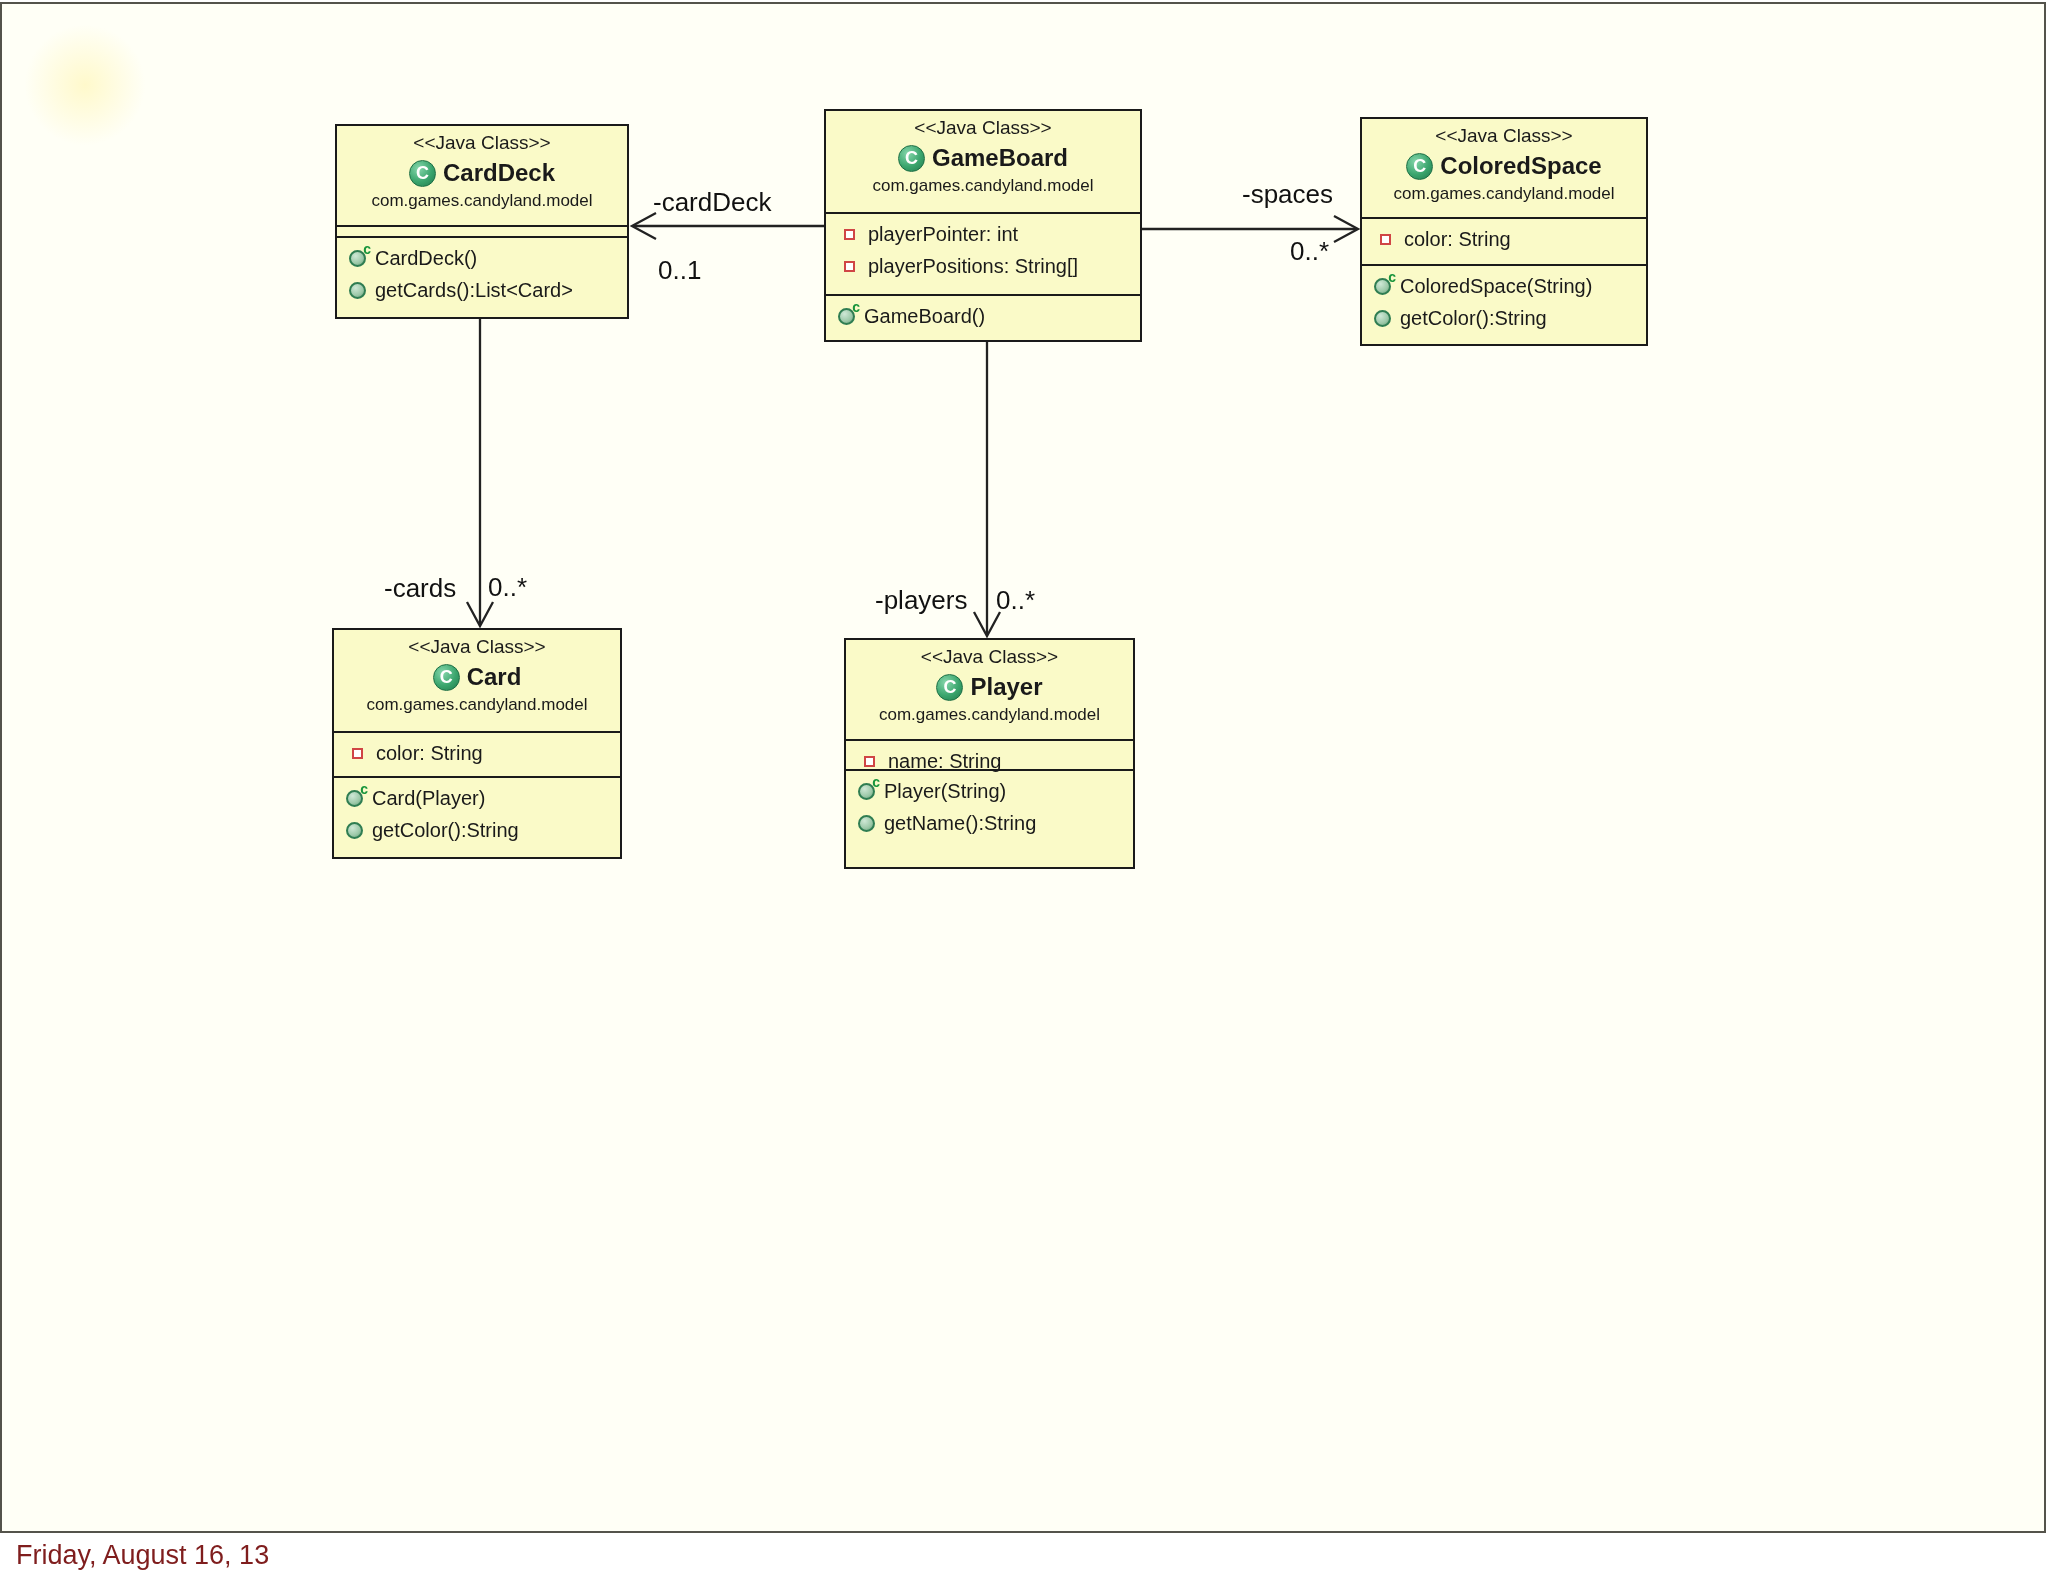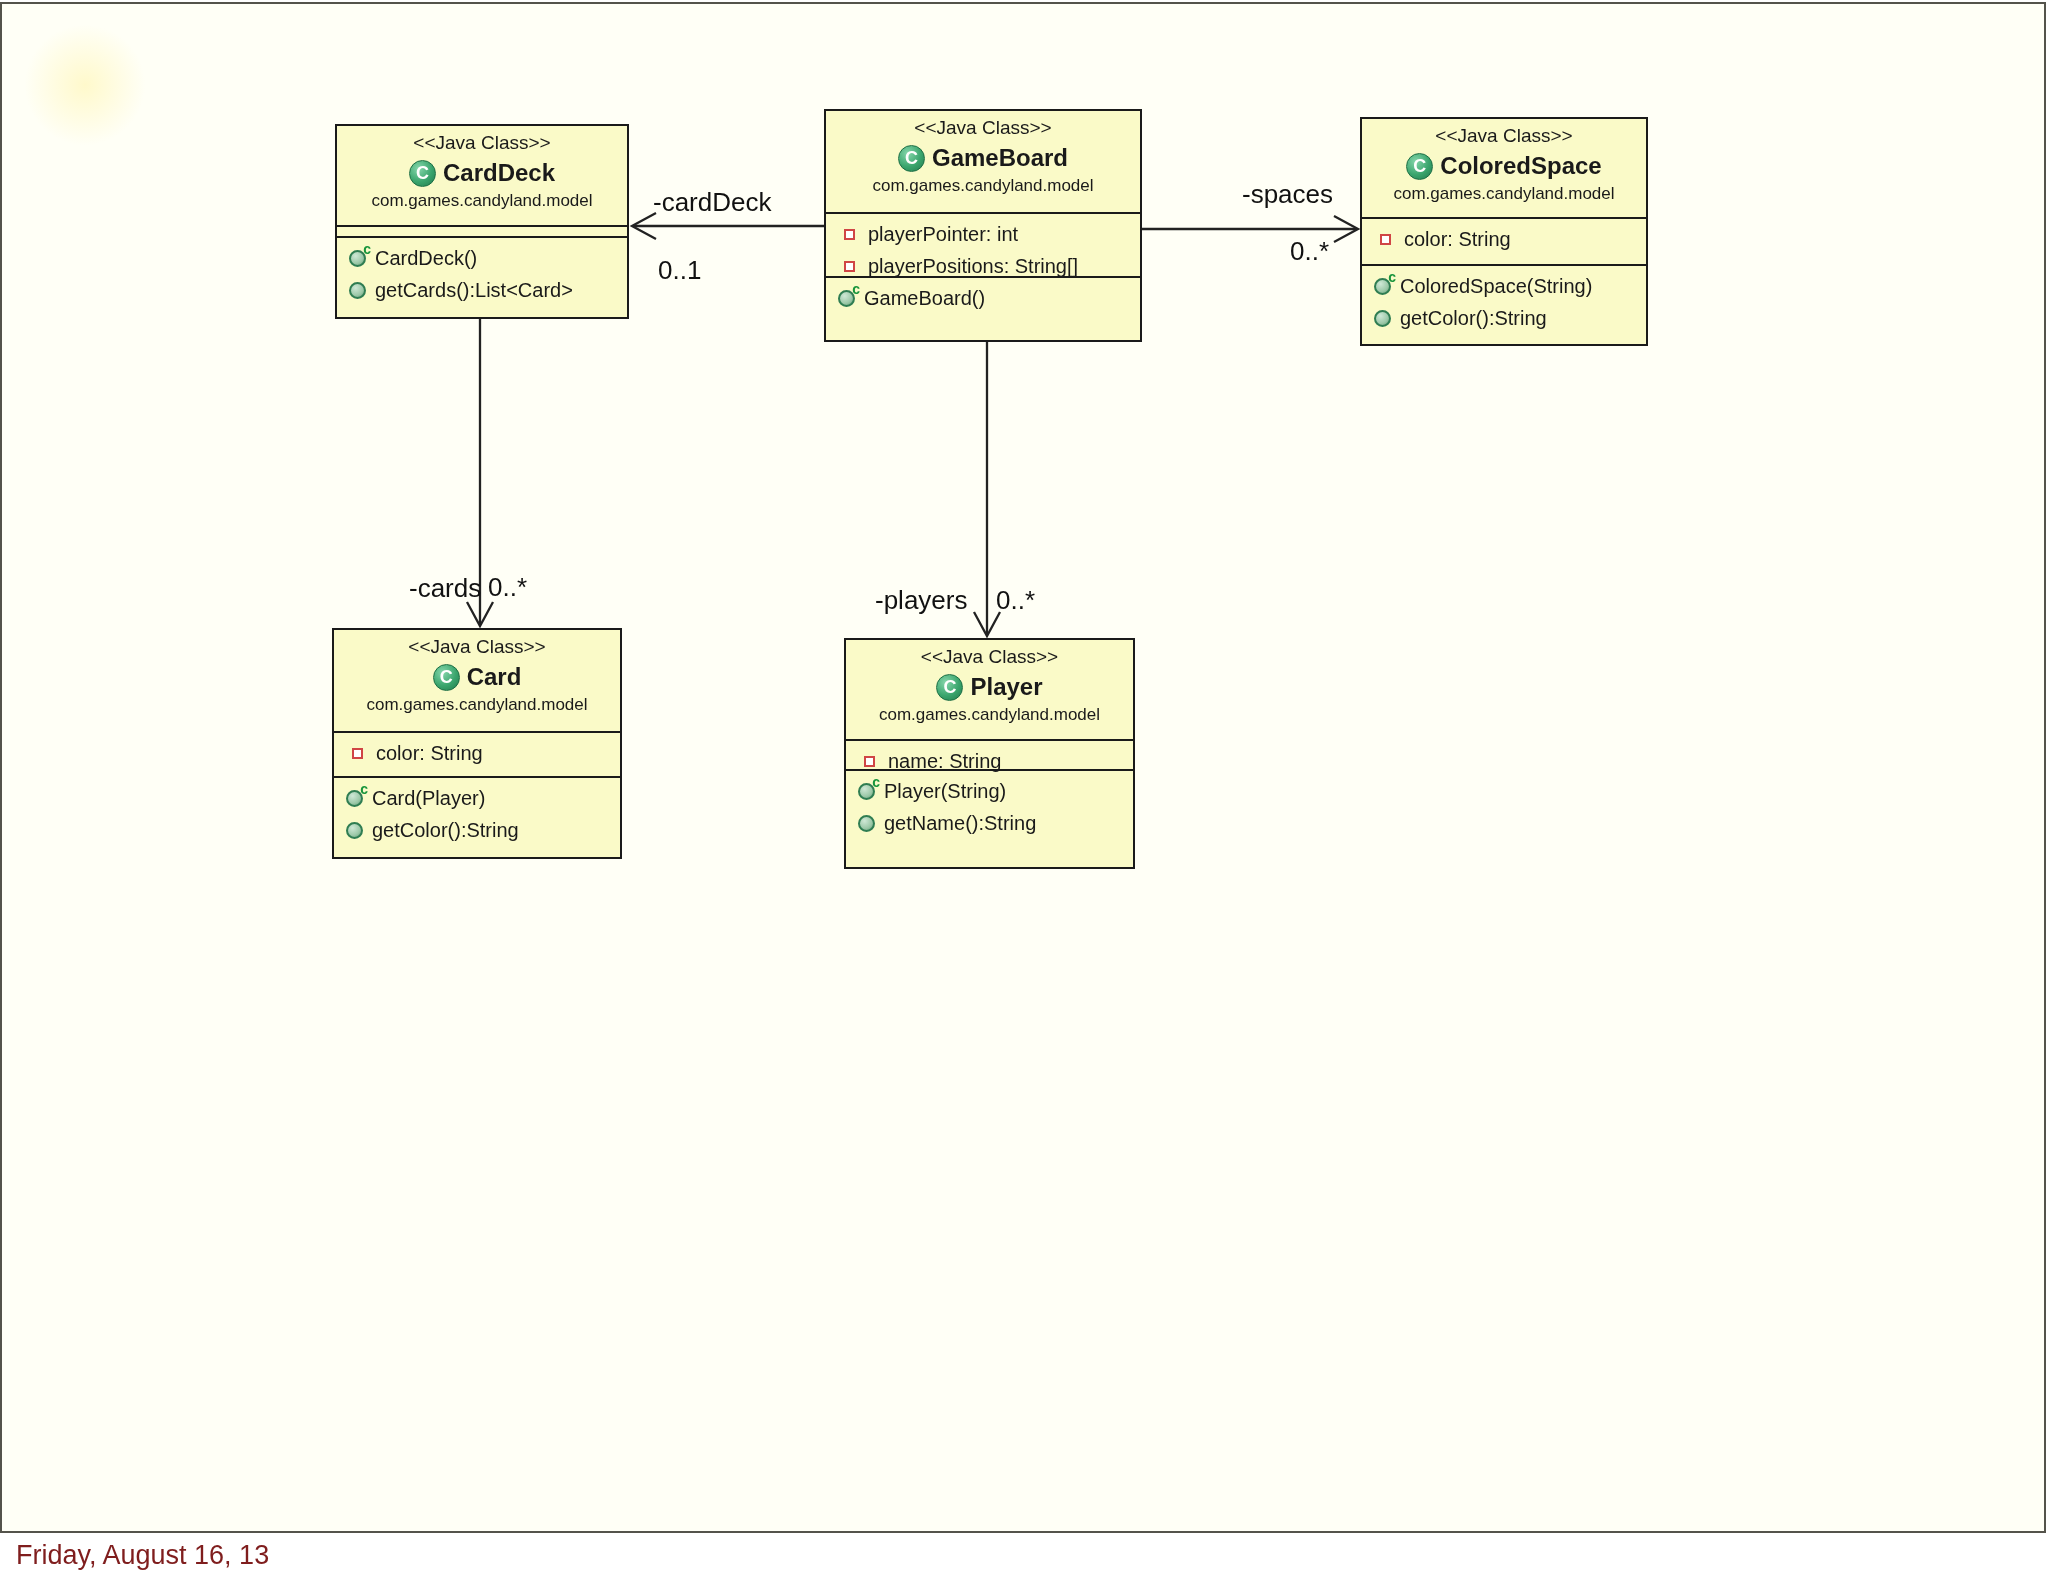--- a/index.html
+++ b/index.html
@@ -122,7 +122,7 @@
       </div>
       <div class="pkg">com.games.candyland.model</div>
     </div>
-    <div class="cmp body" style="height:64px;">
+    <div class="cmp body" style="height:82px;">
       <div class="row attr-row">
         <span class="field-icon"></span>
         <span>playerPointer: int</span>

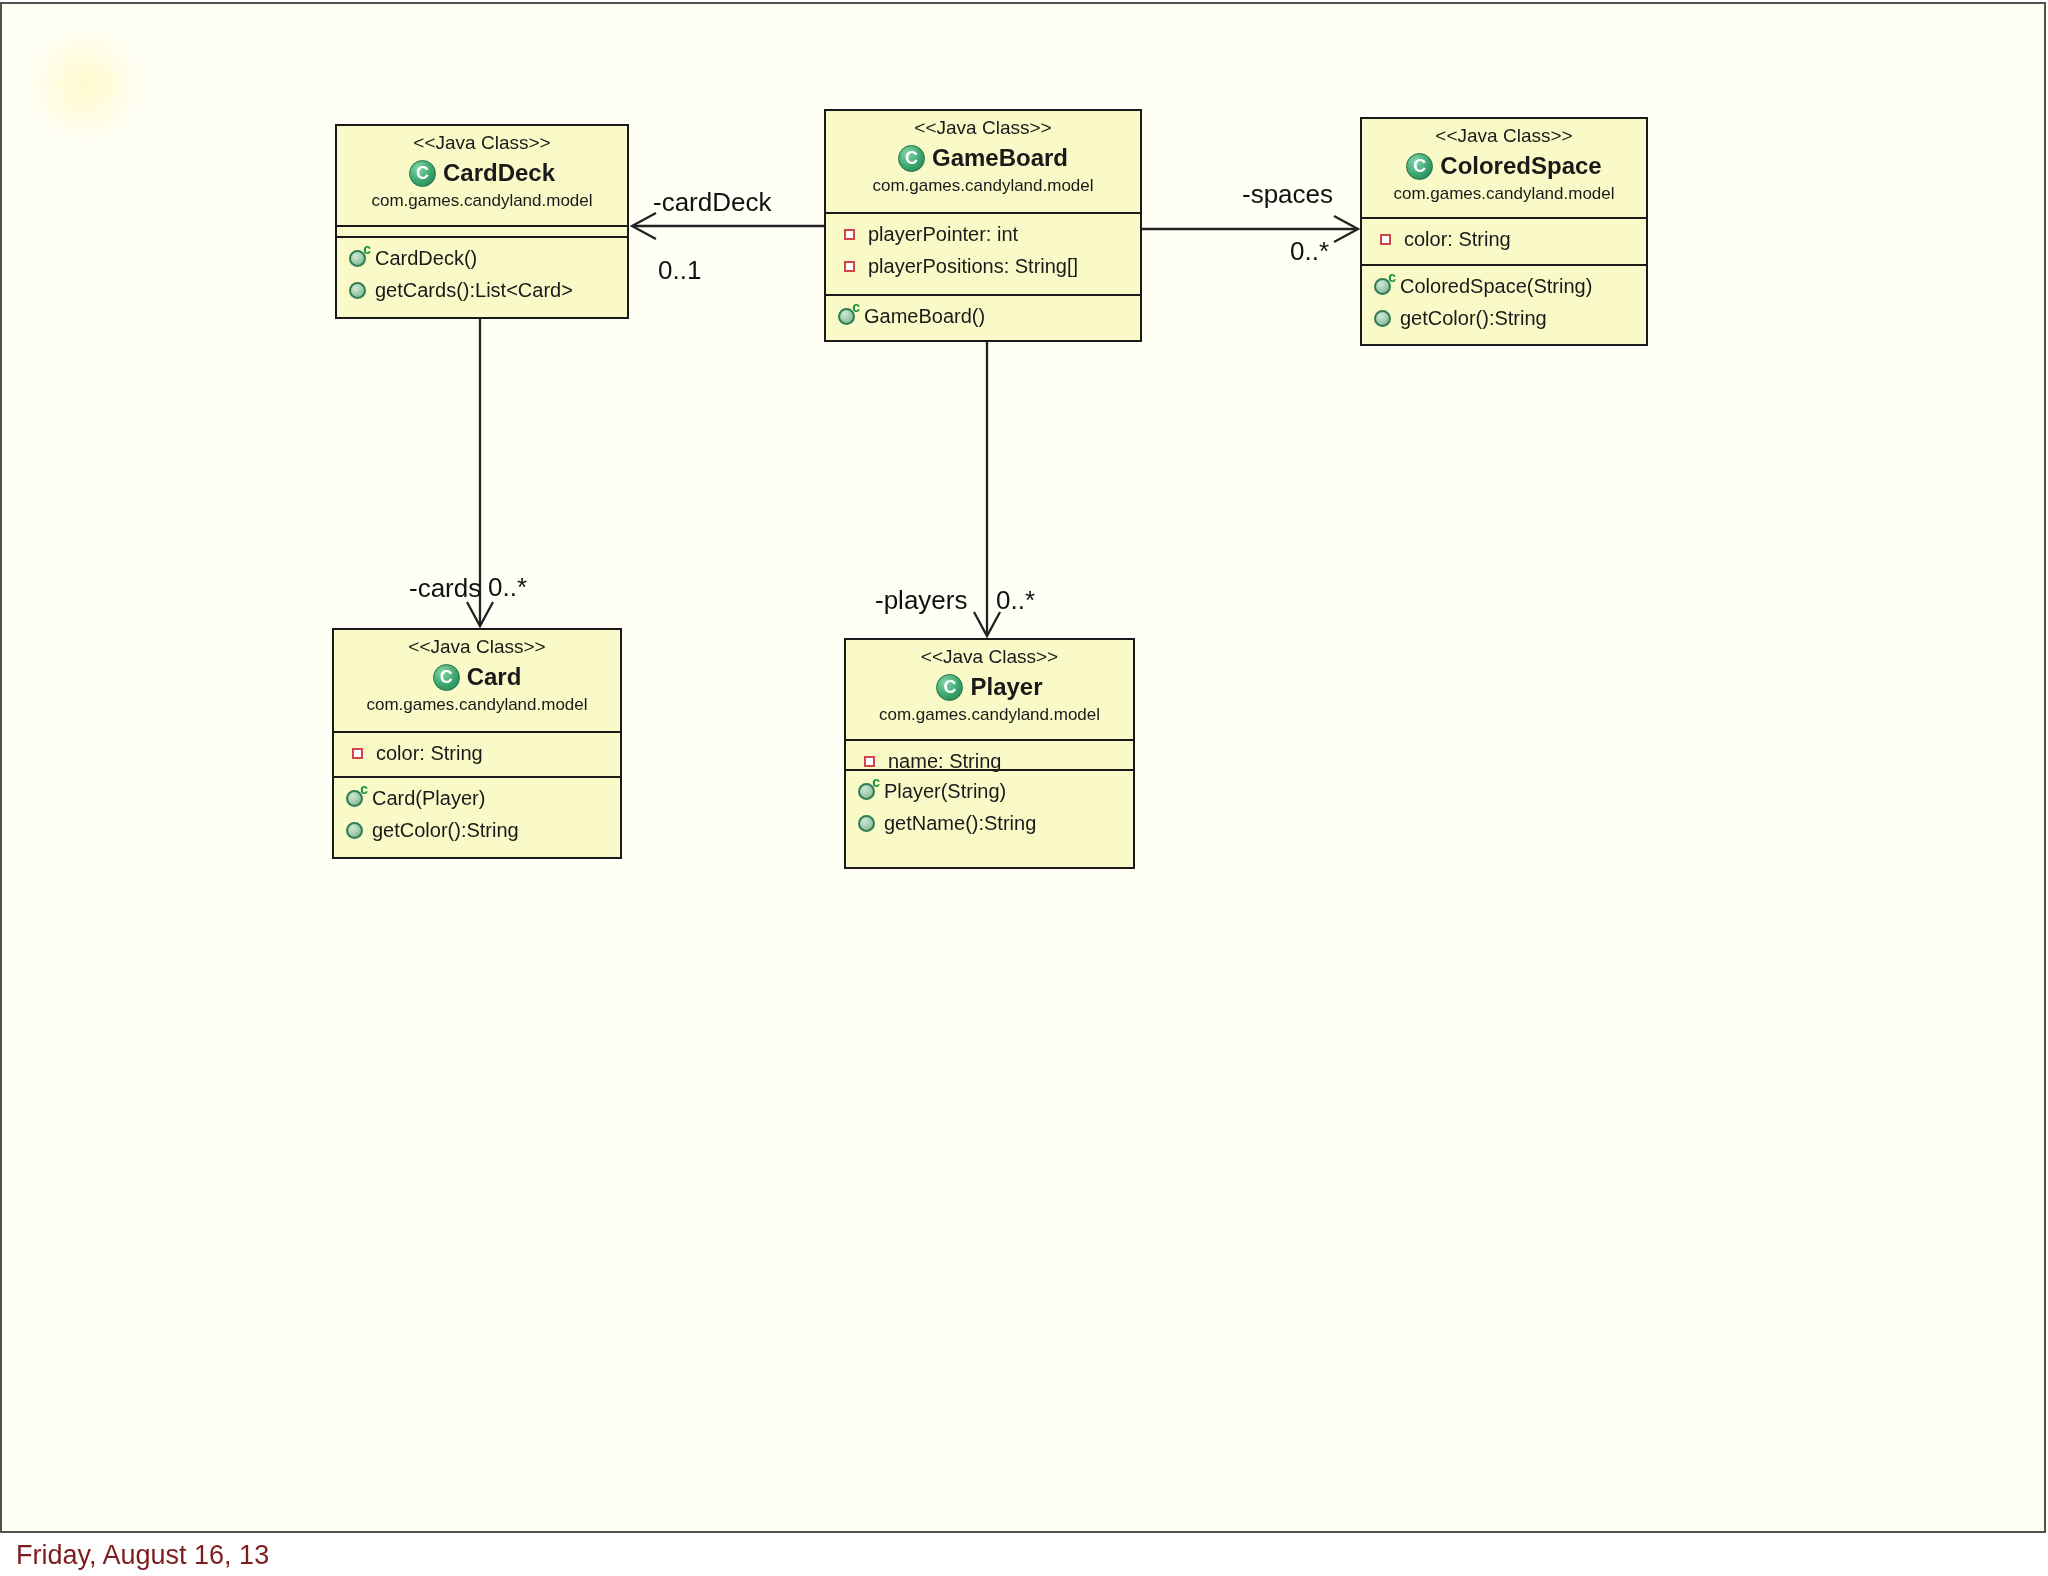--- a/index.html
+++ b/index.html
@@ -83,7 +83,7 @@
   <div class="rel-label" style="left:1240px;top:175px;">-spaces</div>
   <div class="rel-label" style="left:1288px;top:232px;">0..*</div>
 
-  <div class="rel-label" style="left:407px;top:569px;text-align:right;">-cards</div>
+  <div class="rel-label" style="left:382px;top:569px;text-align:right;">-cards</div>
   <div class="rel-label" style="left:486px;top:568px;">0..*</div>
 
   <div class="rel-label" style="left:873px;top:581px;">-players</div>

